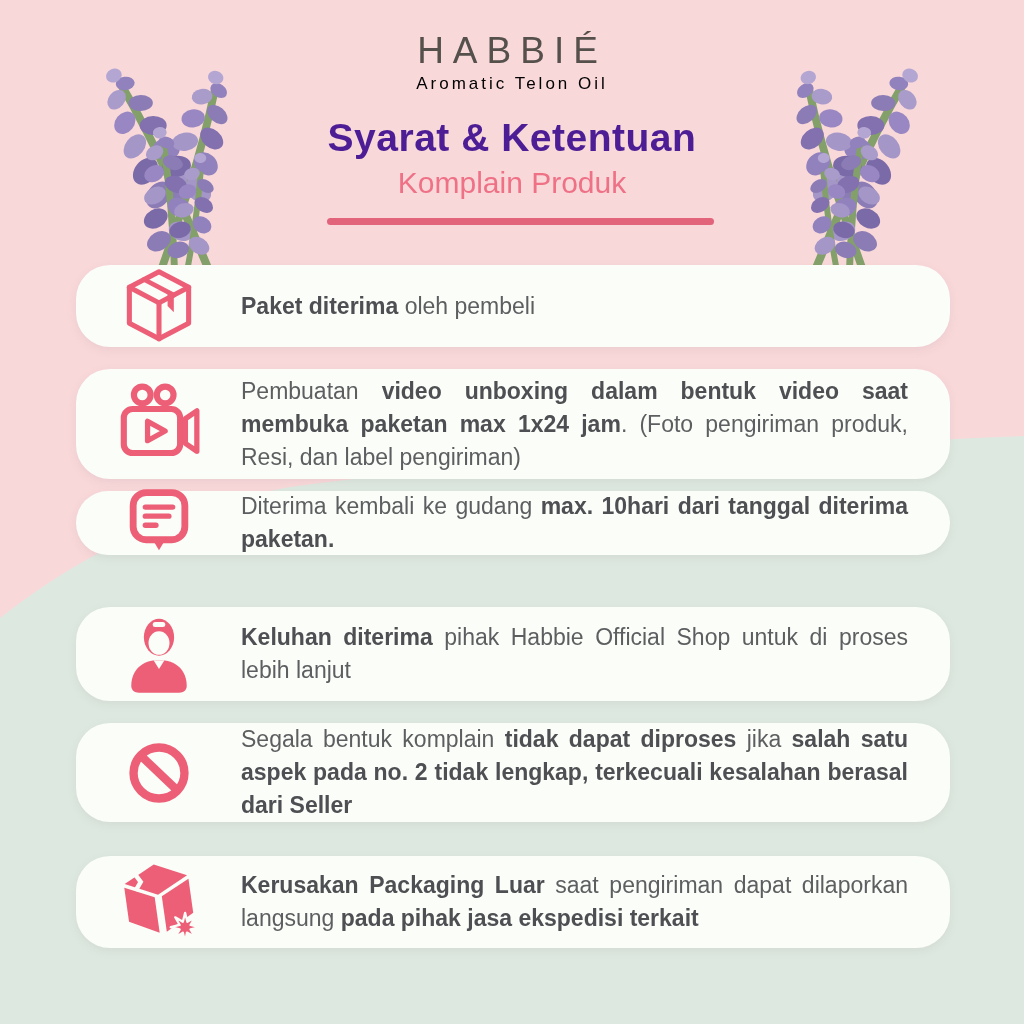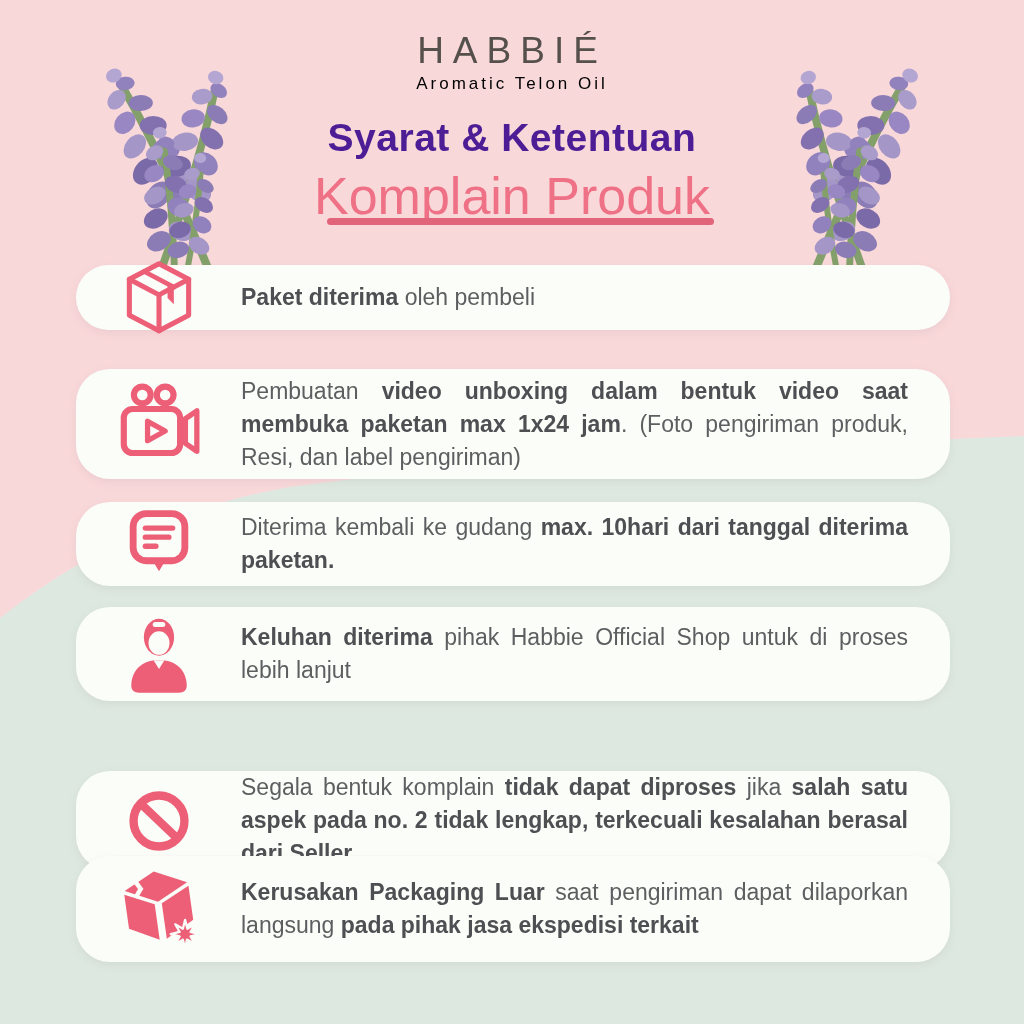--- a/index.html
+++ b/index.html
@@ -15,7 +15,7 @@
   .logo{margin-top:30px;font-size:37px;font-weight:400;letter-spacing:9px;color:#55504b;}
   .tagline{margin-top:2px;font-size:17px;letter-spacing:3px;color:#000000;}
   .title1{margin-top:22px;font-size:39px;font-weight:700;color:#4c1d95;letter-spacing:0.5px;}
-  .title2{margin-top:6px;font-size:52px;font-weight:400;color:#ef7186;}
+  .title2{margin-top:6px;font-size:30px;font-weight:400;color:#ef7186;}
   .title-underline{position:absolute;left:327px;top:218px;width:387px;height:7px;border-radius:4px;background:#e2647b;z-index:2;}
 
   .card{position:absolute;left:76px;width:874px;background:#fbfdf9;border-radius:34px;

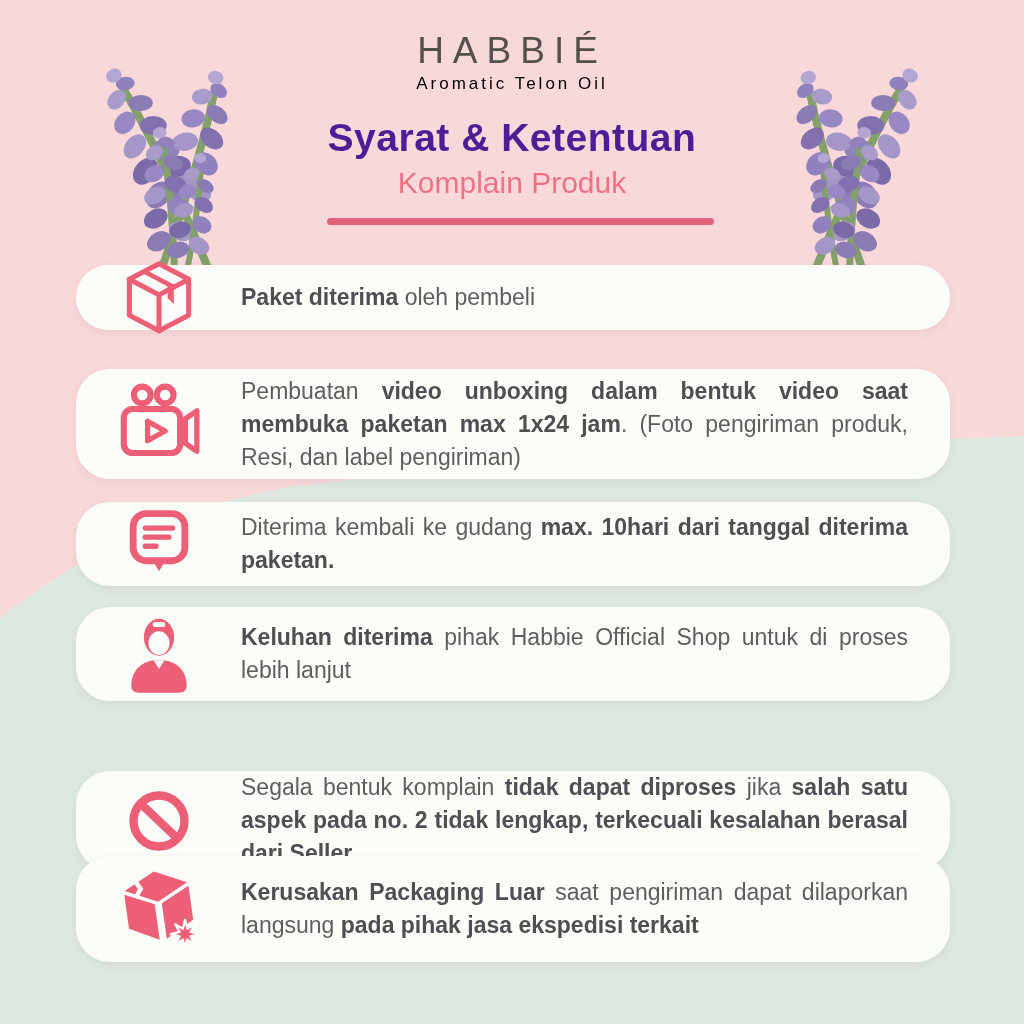--- a/index.html
+++ b/index.html
@@ -24,7 +24,7 @@
   .text-col{flex:1;padding-right:42px;font-size:23px;line-height:33px;color:#5c5e60;text-align:justify;}
   .text-col b{color:#4d4f52;font-weight:700;}
 
-  #card1{top:265px;height:65px;}
+  #card1{top:265px;height:82px;}
   #card2{top:369px;height:110px;}
   #card3{top:502px;height:84px;}
   #card4{top:607px;height:94px;}

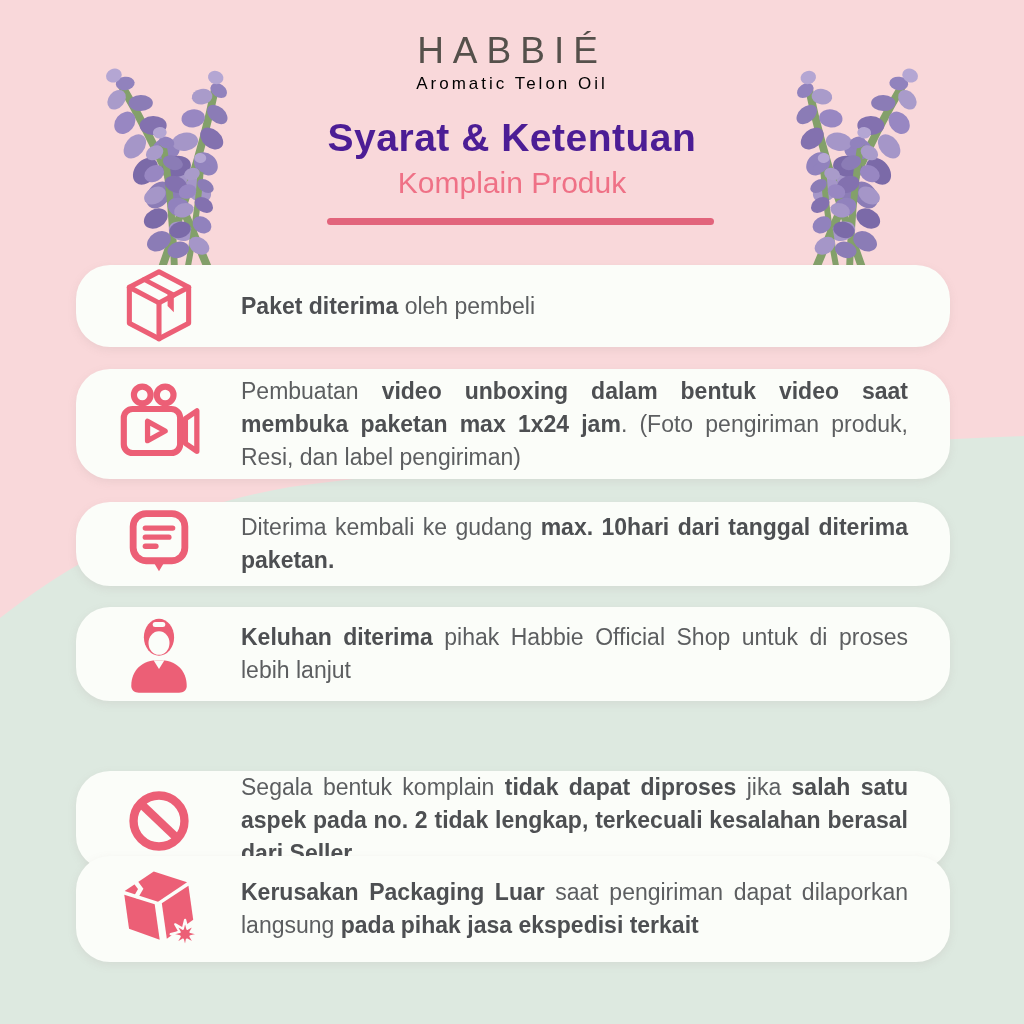--- a/index.html
+++ b/index.html
@@ -26,7 +26,7 @@
 
   #card1{top:265px;height:82px;}
   #card2{top:369px;height:110px;}
-  #card3{top:502px;height:84px;}
+  #card3{top:491px;height:64px;}
   #card4{top:607px;height:94px;}
   #card5{top:723px;height:99px;margin-top:48px;}
   #card6{top:856px;height:106px;}

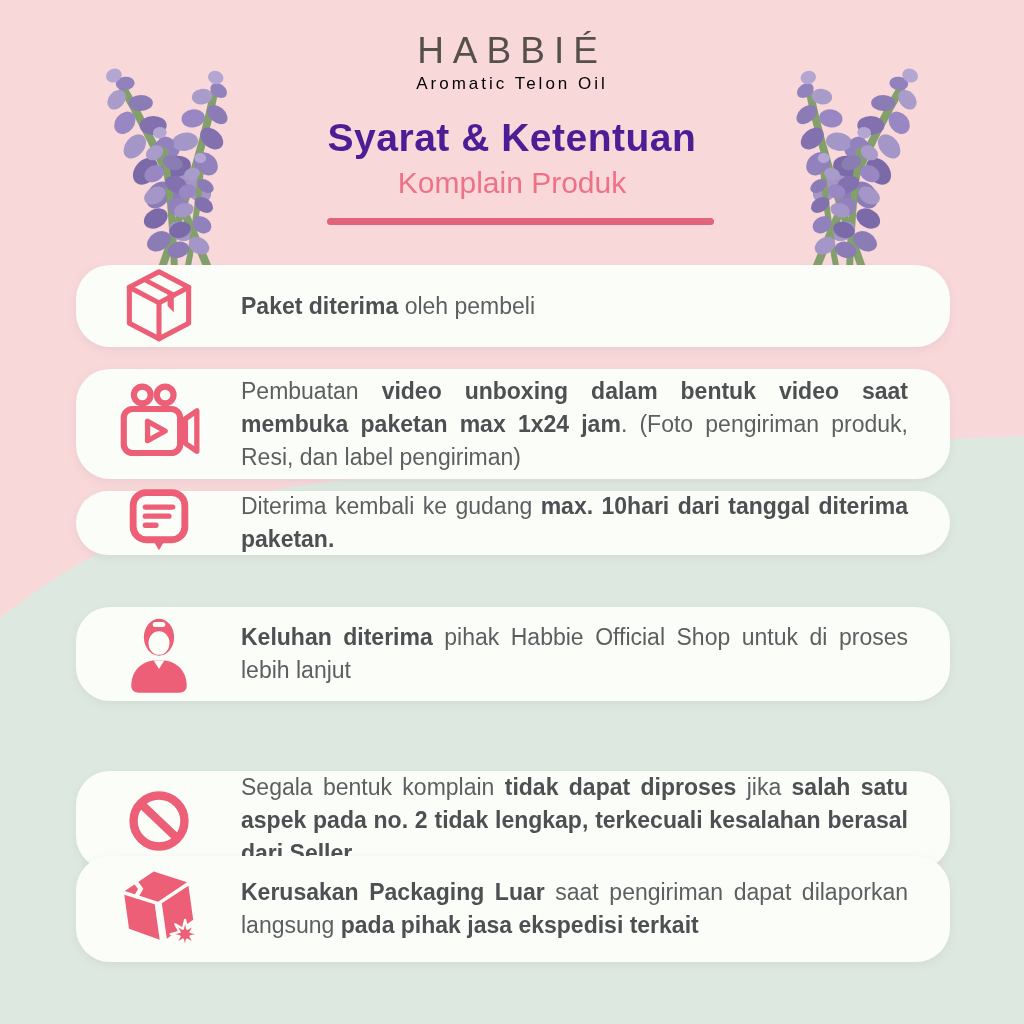--- a/index.html
+++ b/index.html
@@ -28,7 +28,7 @@
   #card2{top:369px;height:110px;}
   #card3{top:491px;height:64px;}
   #card4{top:607px;height:94px;}
-  #card5{top:723px;height:99px;margin-top:48px;}
+  #card5{top:723px;height:99px;}
   #card6{top:856px;height:106px;}
 
   .ic{display:block;}

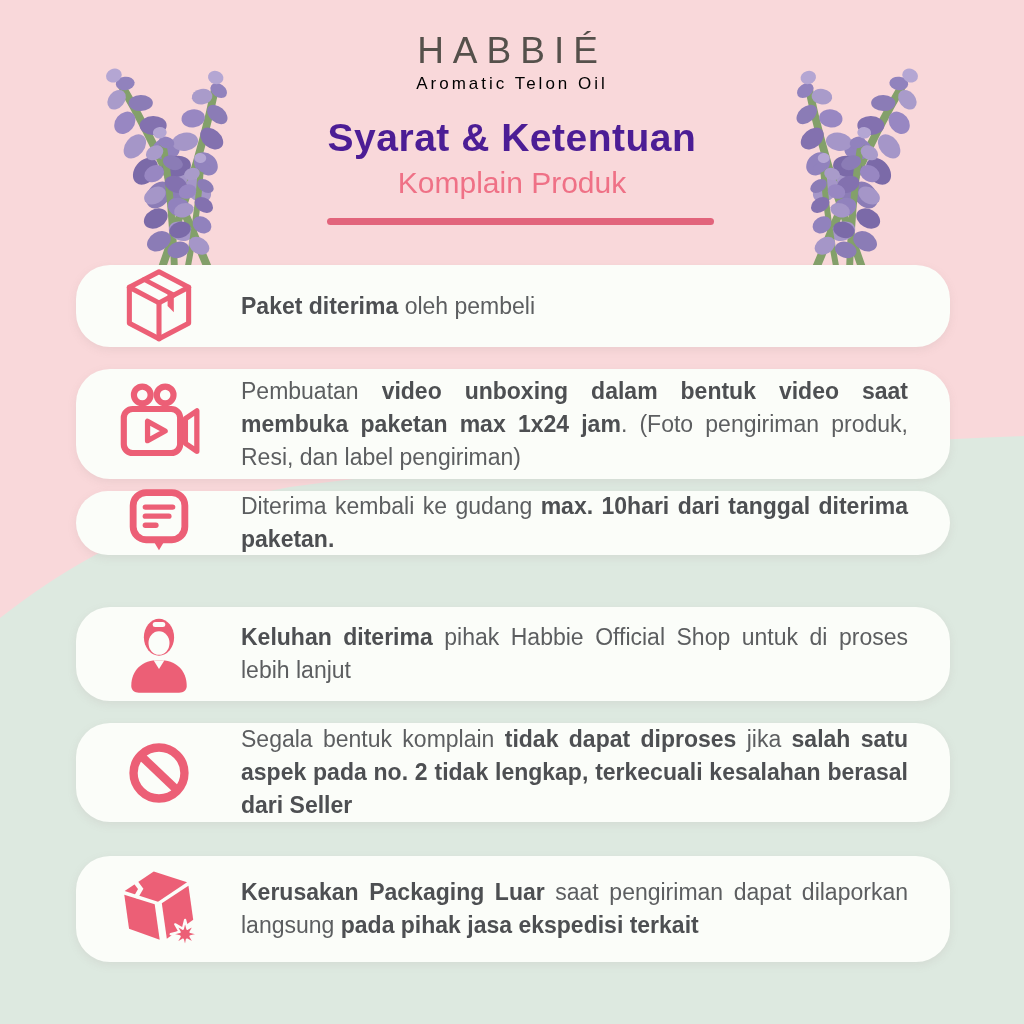--- a/index.html
+++ b/index.html
@@ -29,7 +29,7 @@
   #card3{top:491px;height:64px;}
   #card4{top:607px;height:94px;}
   #card5{top:723px;height:99px;}
-  #card6{top:856px;height:106px;}
+  #card6{top:856px;height:92px;}
 
   .ic{display:block;}
   .ic .st{fill:none;stroke:#ec5f76;stroke-linejoin:round;stroke-linecap:round;}

